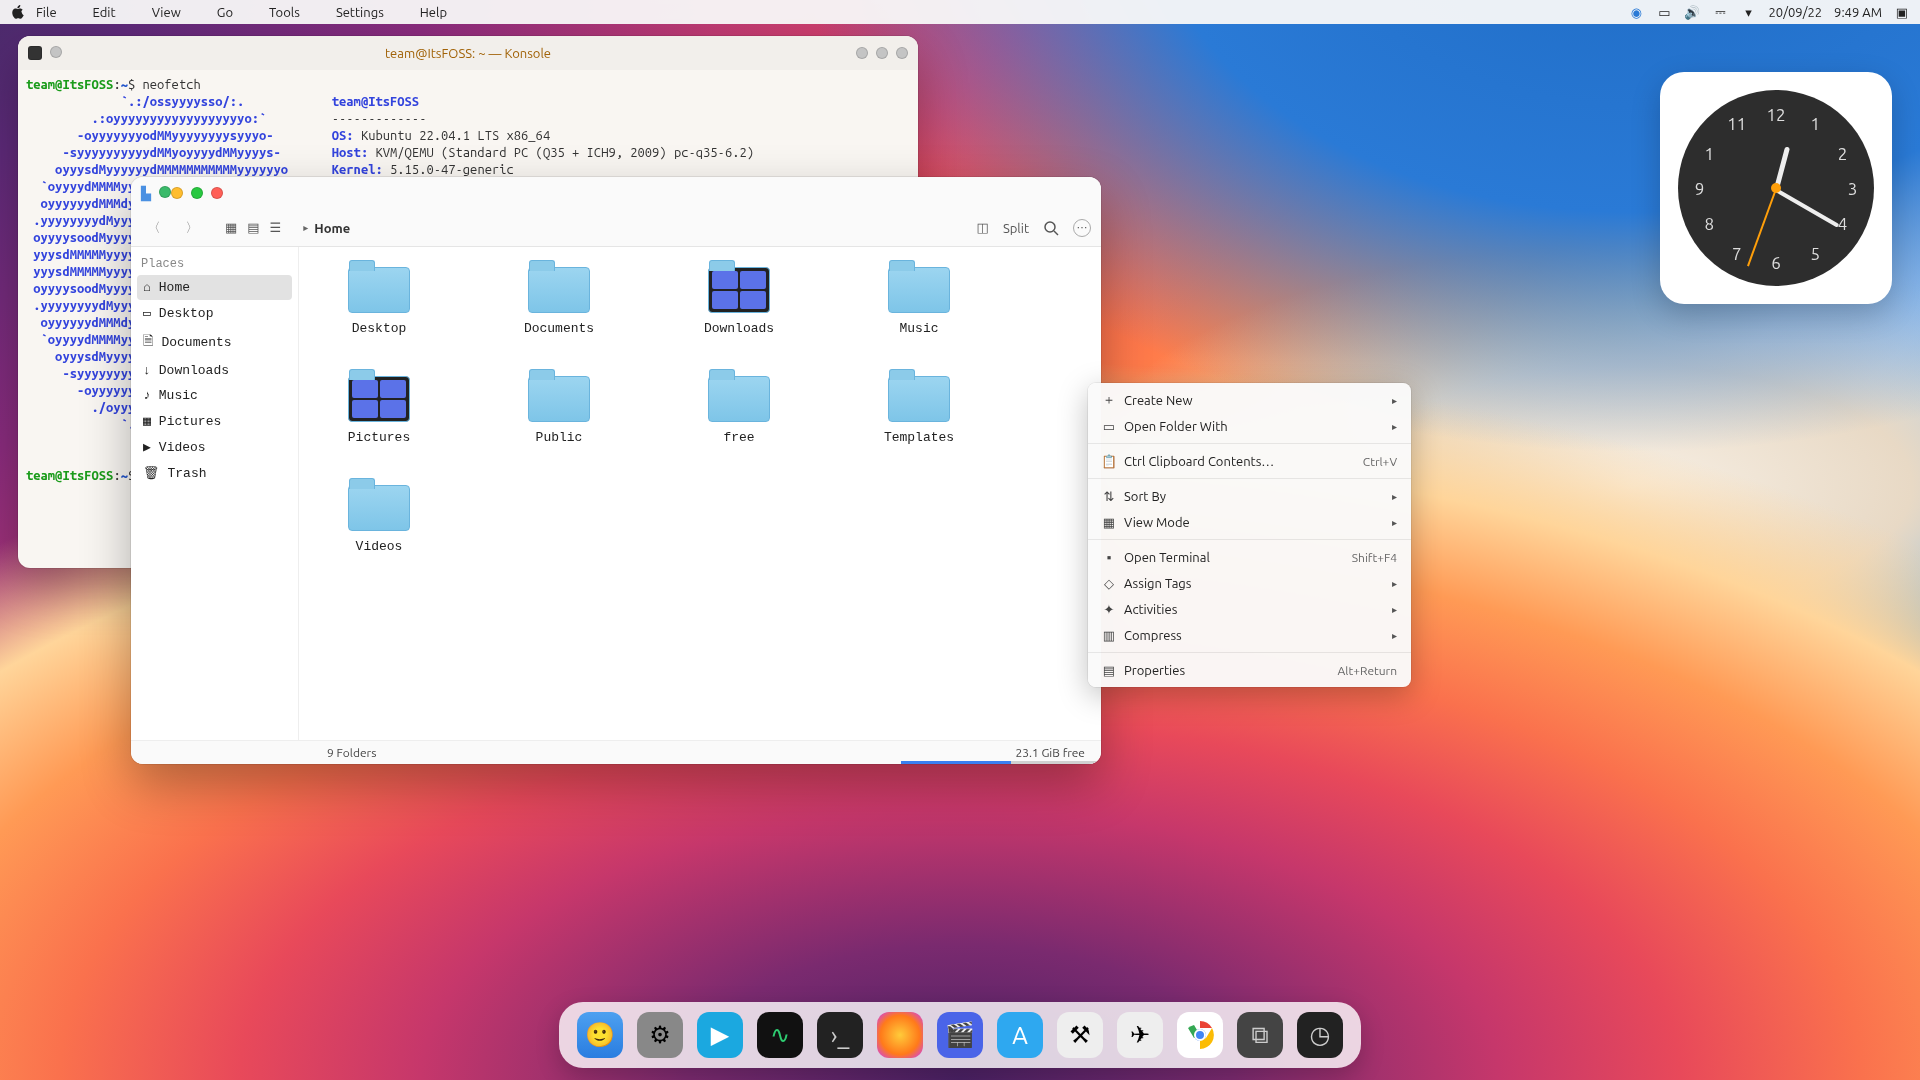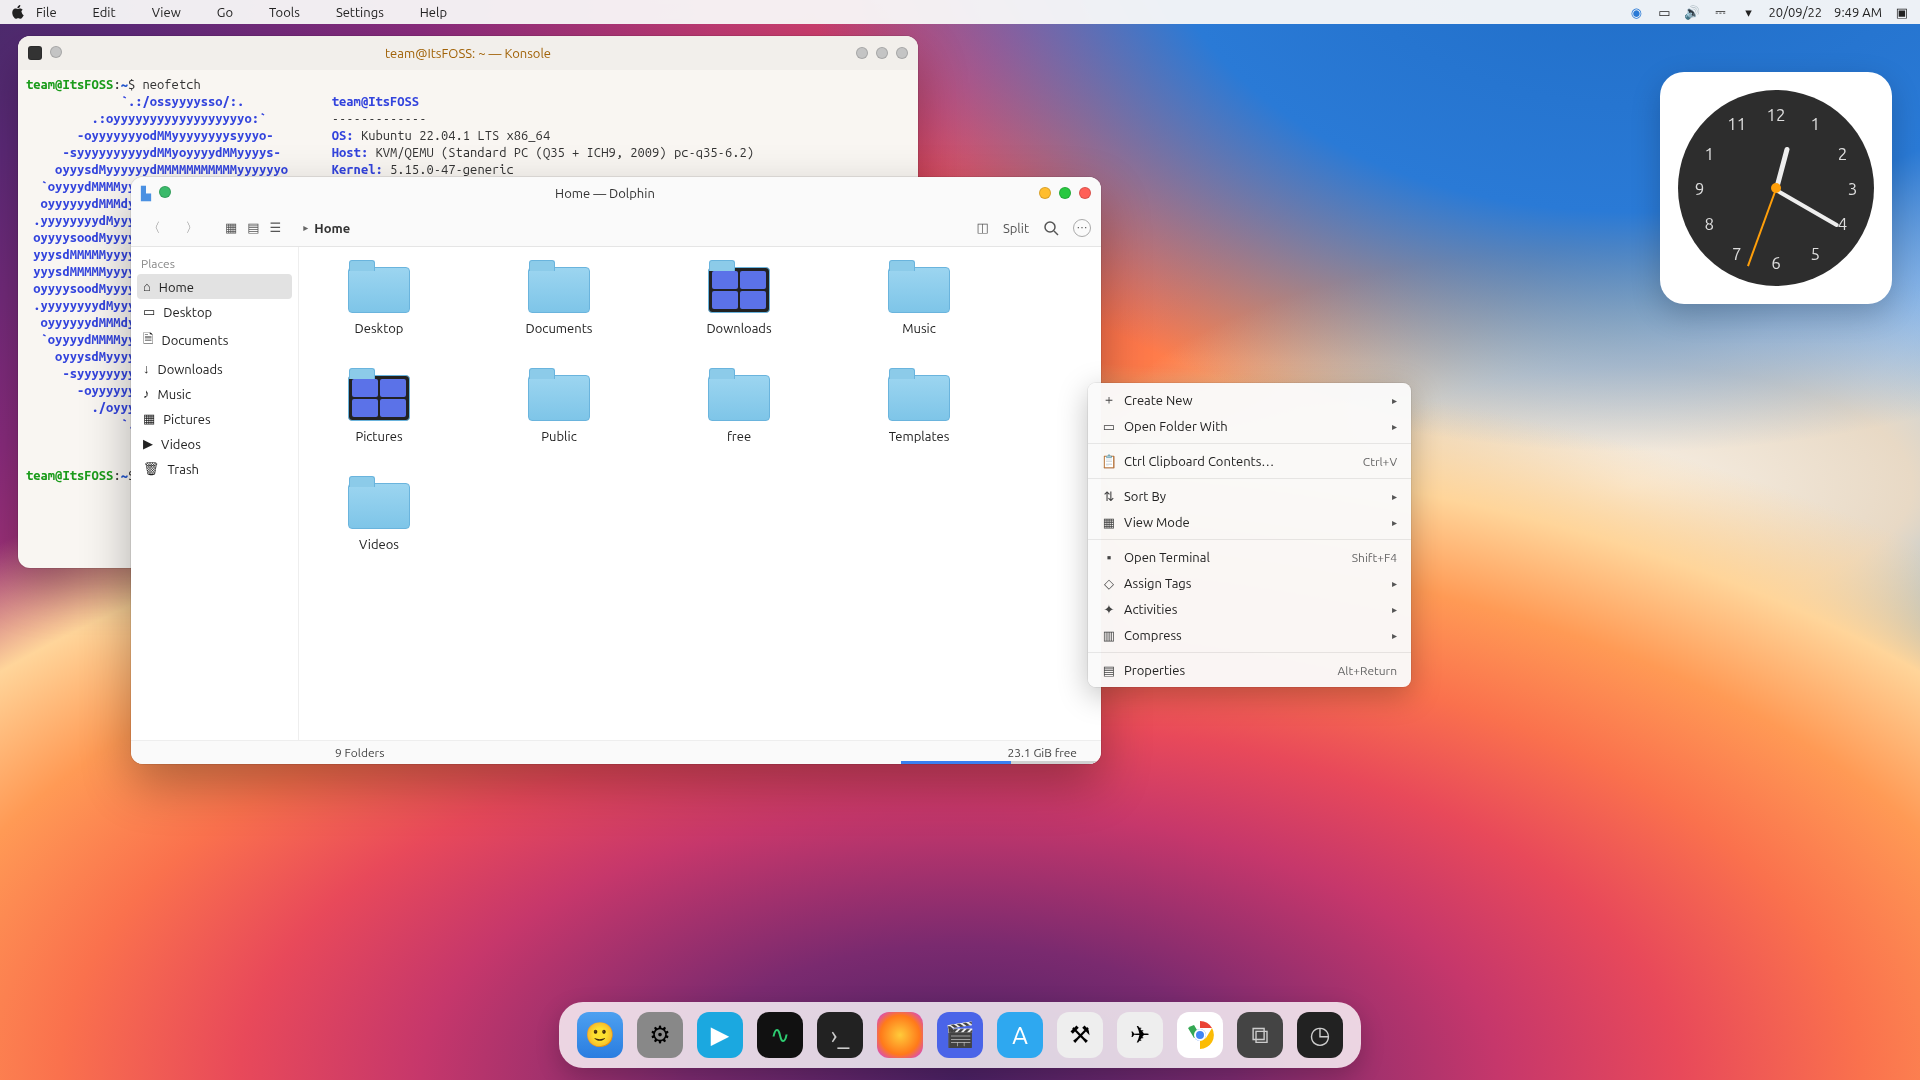--- a/index.html
+++ b/index.html
@@ -262,7 +262,6 @@
       <span style="color:#4a90e2">▙</span>
       <span class="dot" style="background:#3aba6a"></span>
     </div>
-    <div class="title">Home — Dolphin</div>
     <div class="traffic-right">
       <span class="dot tr-yellow"></span>
       <span class="dot tr-green"></span>

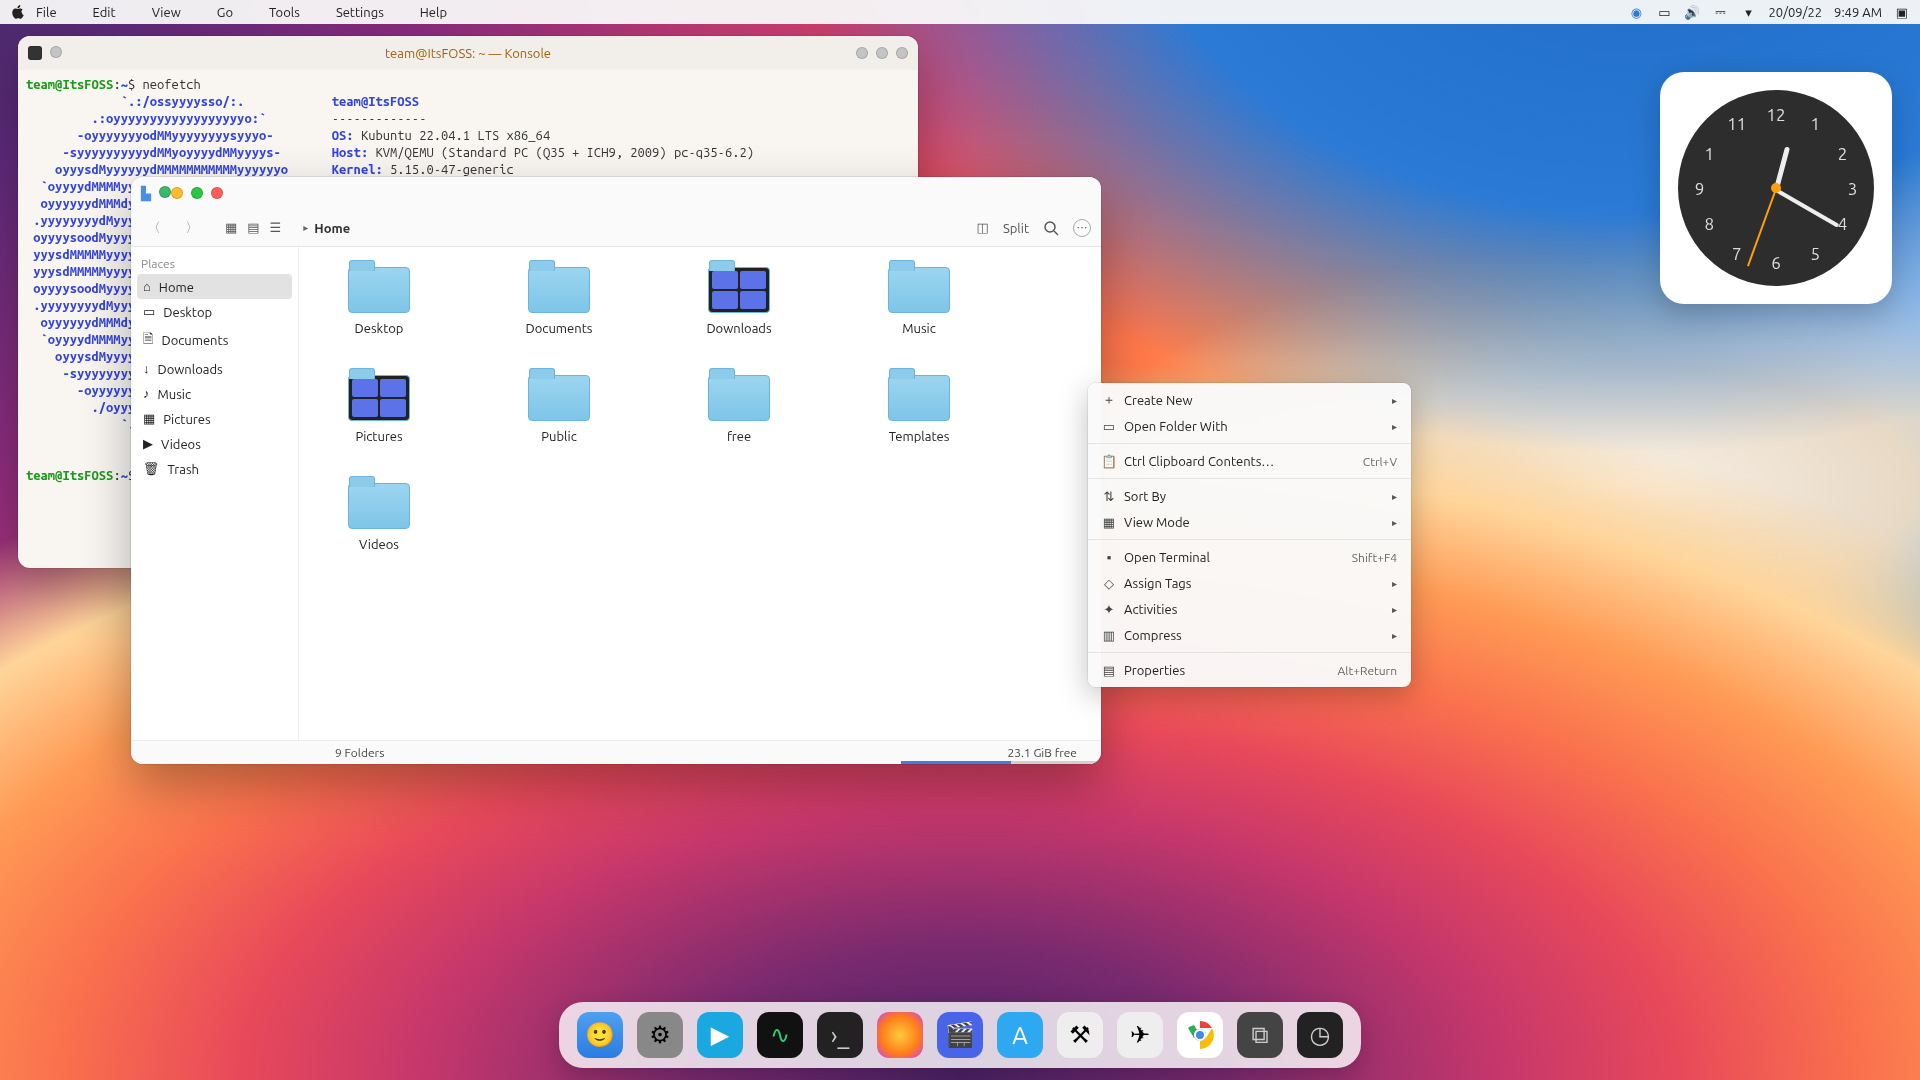--- a/index.html
+++ b/index.html
@@ -89,7 +89,7 @@
 .crumbs { display:flex; align-items:center; gap:6px; color:#333; margin-left: 10px; }
 .crumb-sep { font-size: 10px; color:#666; }
 .d-tool-right { margin-left:auto; display:flex; align-items:center; gap:14px; color:#555;}
-.d-body { position:absolute; top:70px; bottom:24px; left:0; right:0; display:flex; }
+.d-body { position:absolute; top:70px; bottom:24px; left:0; right:0; display:flex;font-family:Liberation Mono, monospace; }
 .d-sidebar { width: 168px; border-right: 1px solid #eee; padding: 6px 0; }
 .places-header { font-size: 12px; color:#888; padding: 4px 10px; }
 .place { display:flex; align-items:center; gap:8px; padding: 5px 12px; font-size:13px; color:#222;}

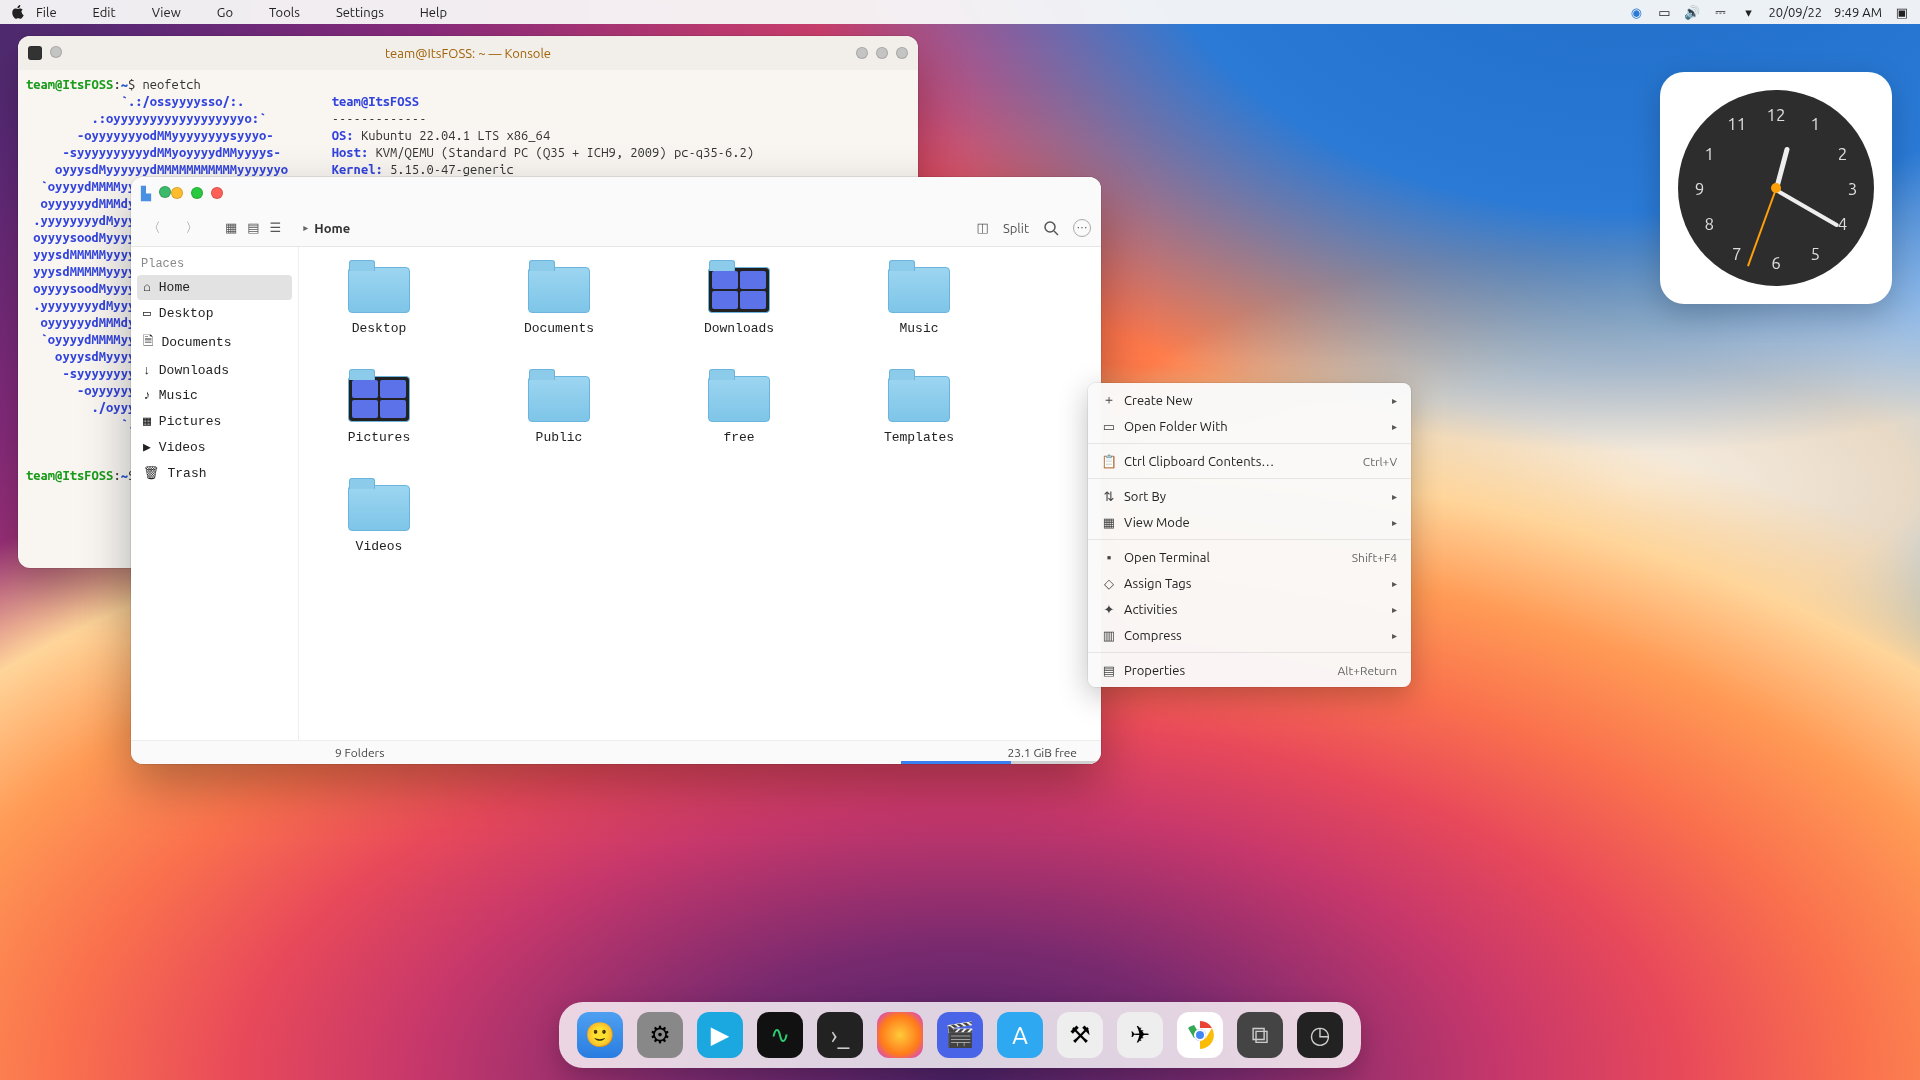--- a/index.html
+++ b/index.html
@@ -113,7 +113,7 @@
 .folder-icon.thumb span { flex:1 1 40%; background:#5b72e8; border-radius:2px; min-height:16px;}
 .d-status {
   position:absolute; bottom:0; left:0; right:0; height:24px;
-  display:flex; align-items:center; padding:0 24px;
+  display:flex; align-items:center; padding:0 16px;
   font-size:12px; color:#444; background:#fafafa; border-top:1px solid #eee;
 }
 .d-status .free { margin-left:auto; }

